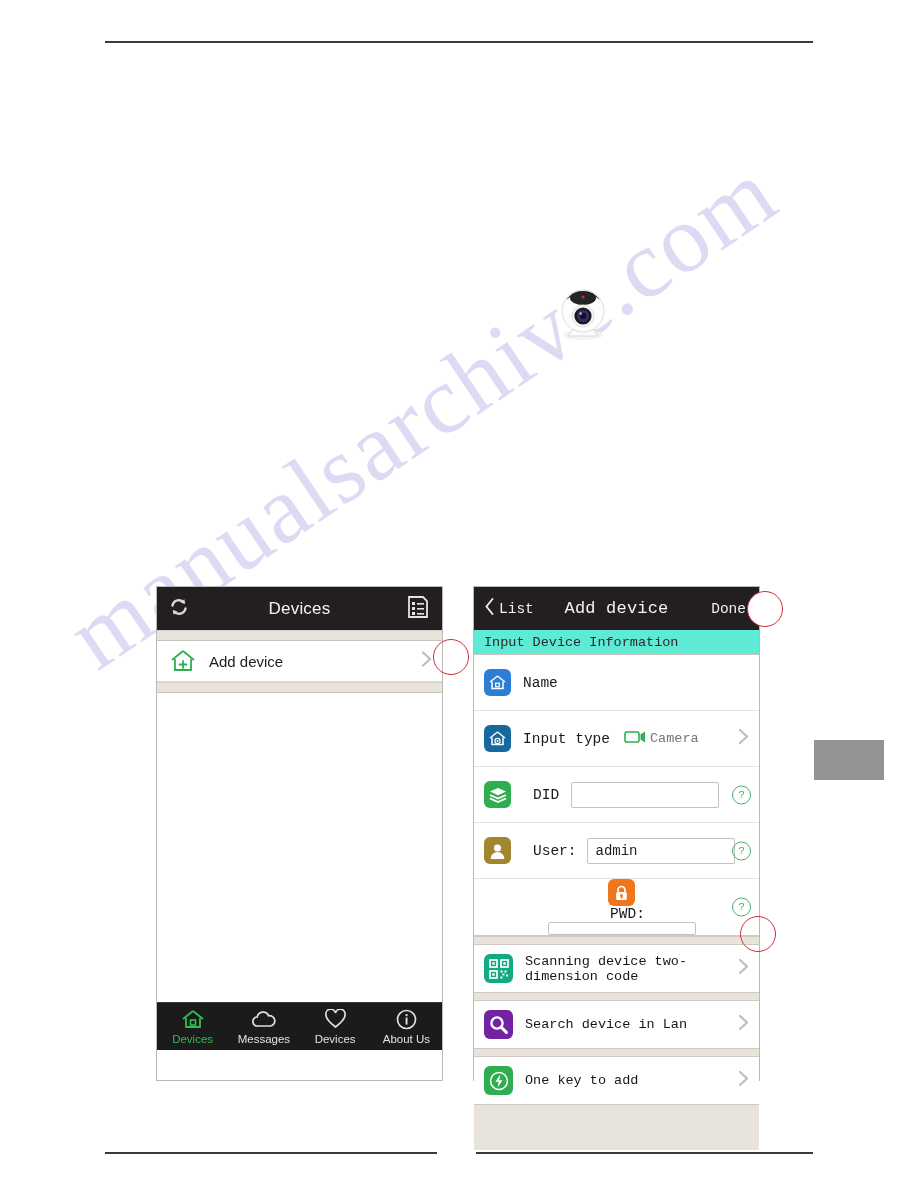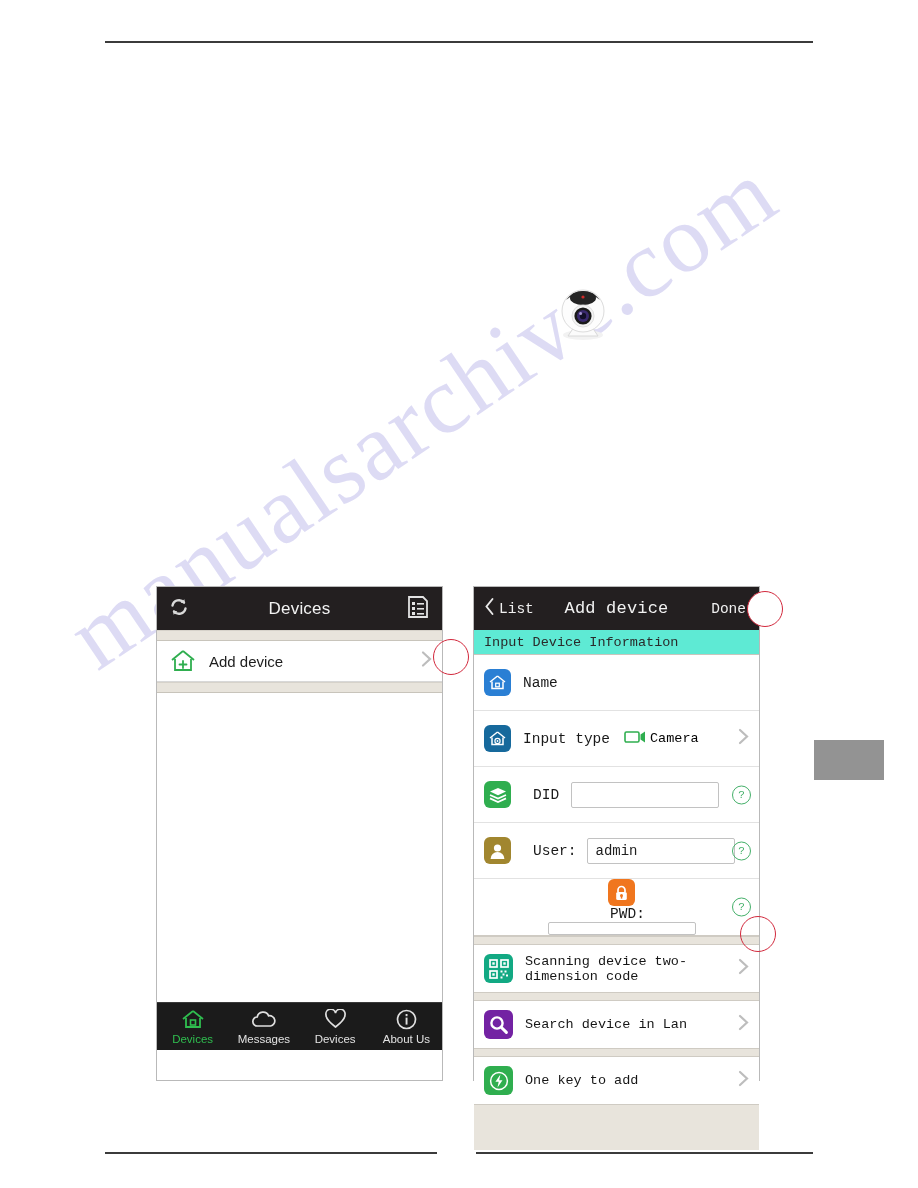--- a/index.html
+++ b/index.html
@@ -105,7 +105,7 @@
   }
   .devtype-val{display:flex;align-items:center;margin-left:14px;}
   .devtype-val .camglyph{margin-right:2px;}
-  .devtype-val span{font-size:13.5px;color:#000000;}
+  .devtype-val span{font-size:13.5px;color:#737373;}
 
   .gap{height:9px;background:#e8e4dc;border-top:1px solid #cfcbc3;border-bottom:1px solid #cfcbc3;box-sizing:border-box;}
   .arow{

